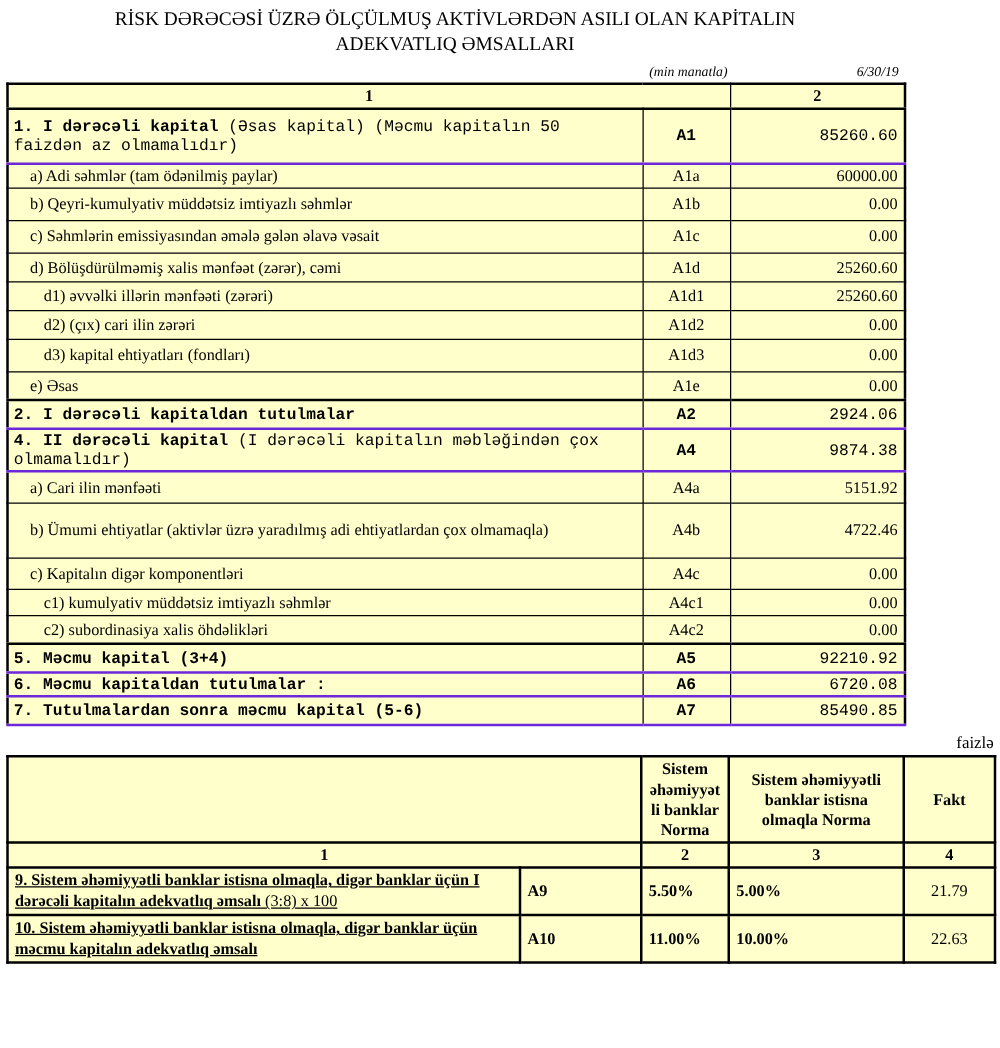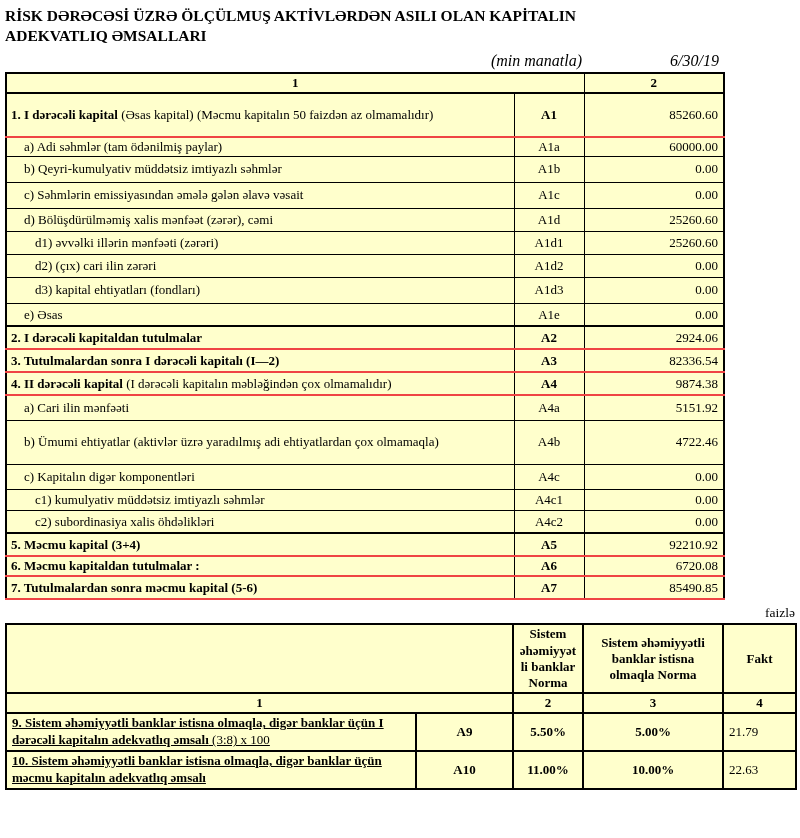--- a/index.html
+++ b/index.html
@@ -6,7 +6,7 @@
   .page{width:800px;height:838px;box-sizing:border-box;padding:6px 0 0 5px;
         font-family:"Liberation Serif", serif;}
   
-  .title{width:718px;text-align:left;font-weight:bold;font-size:15.5px;line-height:1.32;}
+  .title{width:718px;text-align:center;font-weight:normal;font-size:15.5px;line-height:1.32;}
   
   .meta{width:718px;display:flex;align-items:flex-end;font-style:italic;font-size:16px;margin:5px 0 2px;}
   .meta .unit{margin-left:auto;}

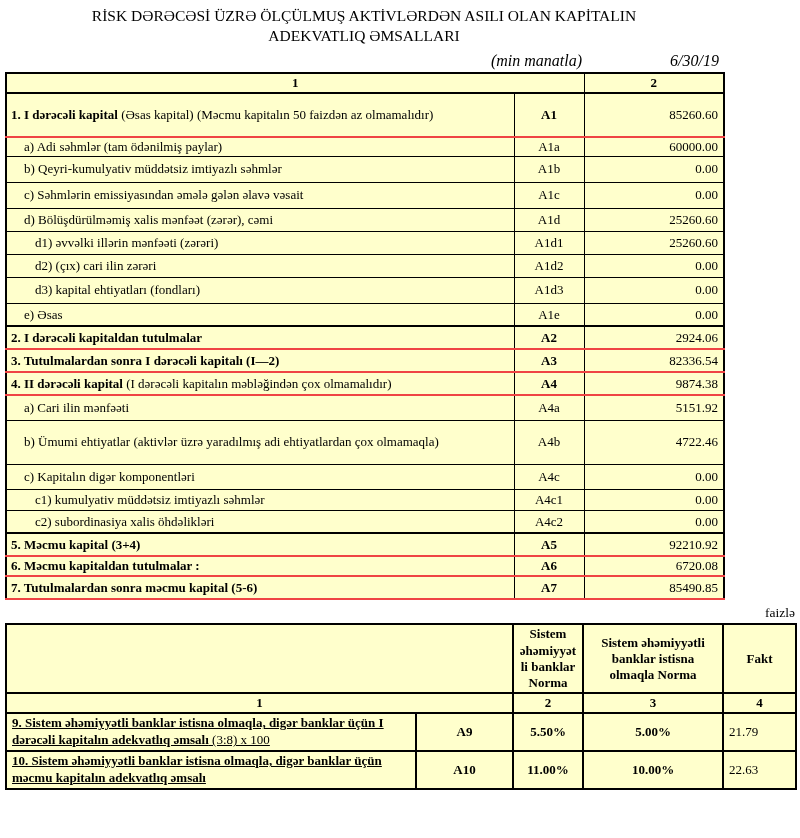--- a/index.html
+++ b/index.html
@@ -8,7 +8,7 @@
   
   .title{width:718px;text-align:center;font-weight:normal;font-size:15.5px;line-height:1.32;}
   
-  .meta{width:718px;display:flex;align-items:flex-end;font-style:italic;font-size:16px;margin:5px 0 2px;}
+  .meta{width:718px;display:flex;align-items:flex-end;font-style:italic;font-size:11px;margin:5px 0 2px;}
   .meta .unit{margin-left:auto;}
   .meta .date{width:141px;text-align:right;padding-right:4px;box-sizing:border-box;}
   

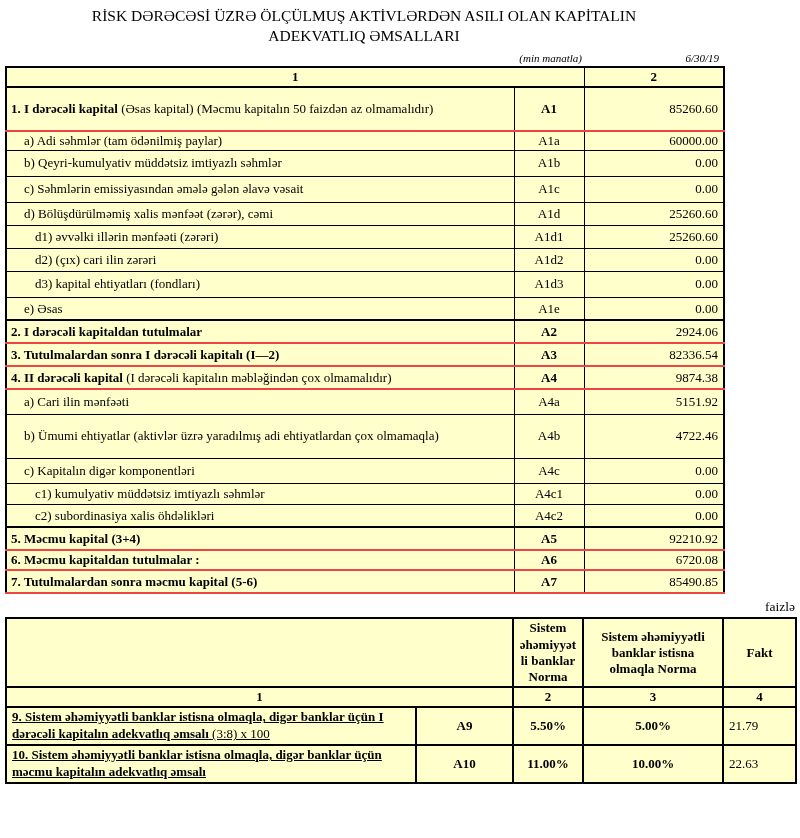--- a/index.html
+++ b/index.html
@@ -27,7 +27,7 @@
   table.cap td.val{text-align:right;padding-right:5px;}
   table.cap td.ind1{padding-left:17px;}
   table.cap td.ind2{padding-left:28px;}
-  table.cap tr.major td{border-top:2px solid #000;border-bottom:2px solid #ef4444;}
+  table.cap tr.major td{border-top:2px solid #000;border-bottom:2px solid #6d28d9;font-family:Liberation Mono, monospace;}
   table.cap tr.major td.code, .b{font-weight:bold;}
   table.cap tr.hrow td, table.cap tr.nrow td{border-bottom:2px solid #000;}
   

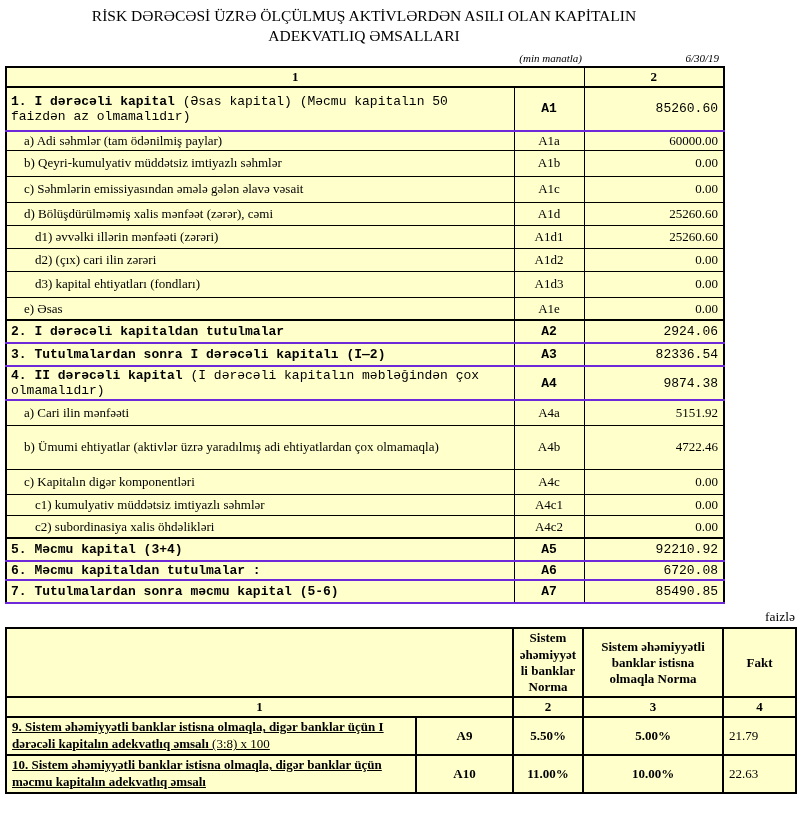--- a/index.html
+++ b/index.html
@@ -123,11 +123,6 @@
       <td class="val">2924.06</td>
     </tr>
     <tr class="major">
-      <td class="lbl"><span class="b">3. Tutulmalardan  sonra I dərəcəli kapitalı (I—2)</span></td>
-      <td class="code">A3</td>
-      <td class="val">82336.54</td>
-    </tr>
-    <tr class="major">
       <td class="lbl"><span class="b">4. II dərəcəli  kapital</span><span> (I dərəcəli  kapitalın  məbləğindən çox olmamalıdır)</span></td>
       <td class="code">A4</td>
       <td class="val">9874.38</td>

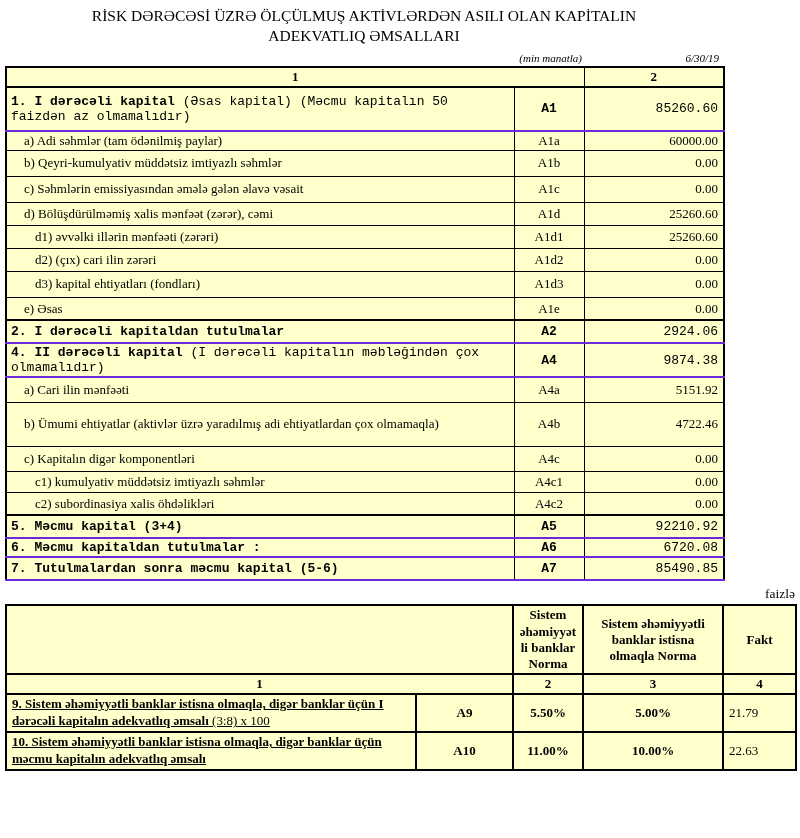--- a/index.html
+++ b/index.html
@@ -42,7 +42,7 @@
   table.ratio .hcell{font-weight:bold;text-align:center;overflow-wrap:break-word;word-break:break-word;line-height:1.25;}
   table.ratio .cnum{font-weight:bold;text-align:center;}
   table.ratio td.lbl{text-align:left;line-height:1.3;text-decoration:underline;}
-  table.ratio td.code, table.ratio td.norm{font-weight:bold;text-align:center;font-family:Liberation Serif, serif;}
+  table.ratio td.code, table.ratio td.norm{font-weight:bold;font-family:Liberation Serif, serif;}
   table.ratio td.fakt{text-align:left;padding-right:5px;}
 </style>
 </head>

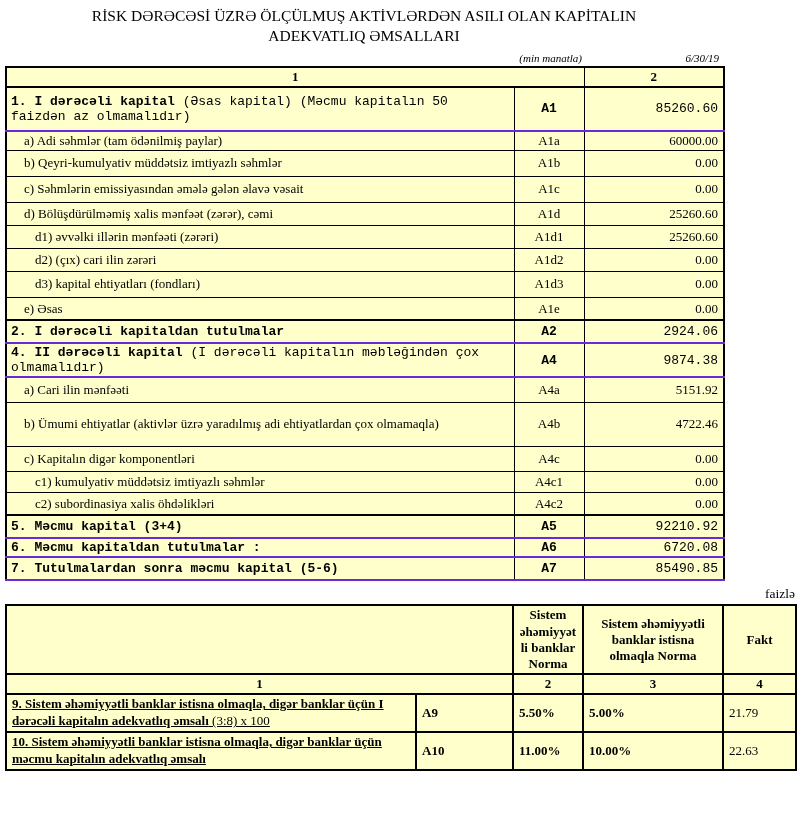--- a/index.html
+++ b/index.html
@@ -43,7 +43,7 @@
   table.ratio .cnum{font-weight:bold;text-align:center;}
   table.ratio td.lbl{text-align:left;line-height:1.3;text-decoration:underline;}
   table.ratio td.code, table.ratio td.norm{font-weight:bold;font-family:Liberation Serif, serif;}
-  table.ratio td.fakt{text-align:left;padding-right:5px;}
+  table.ratio td.fakt{text-align:center;padding-right:5px;}
 </style>
 </head>
 <body>

